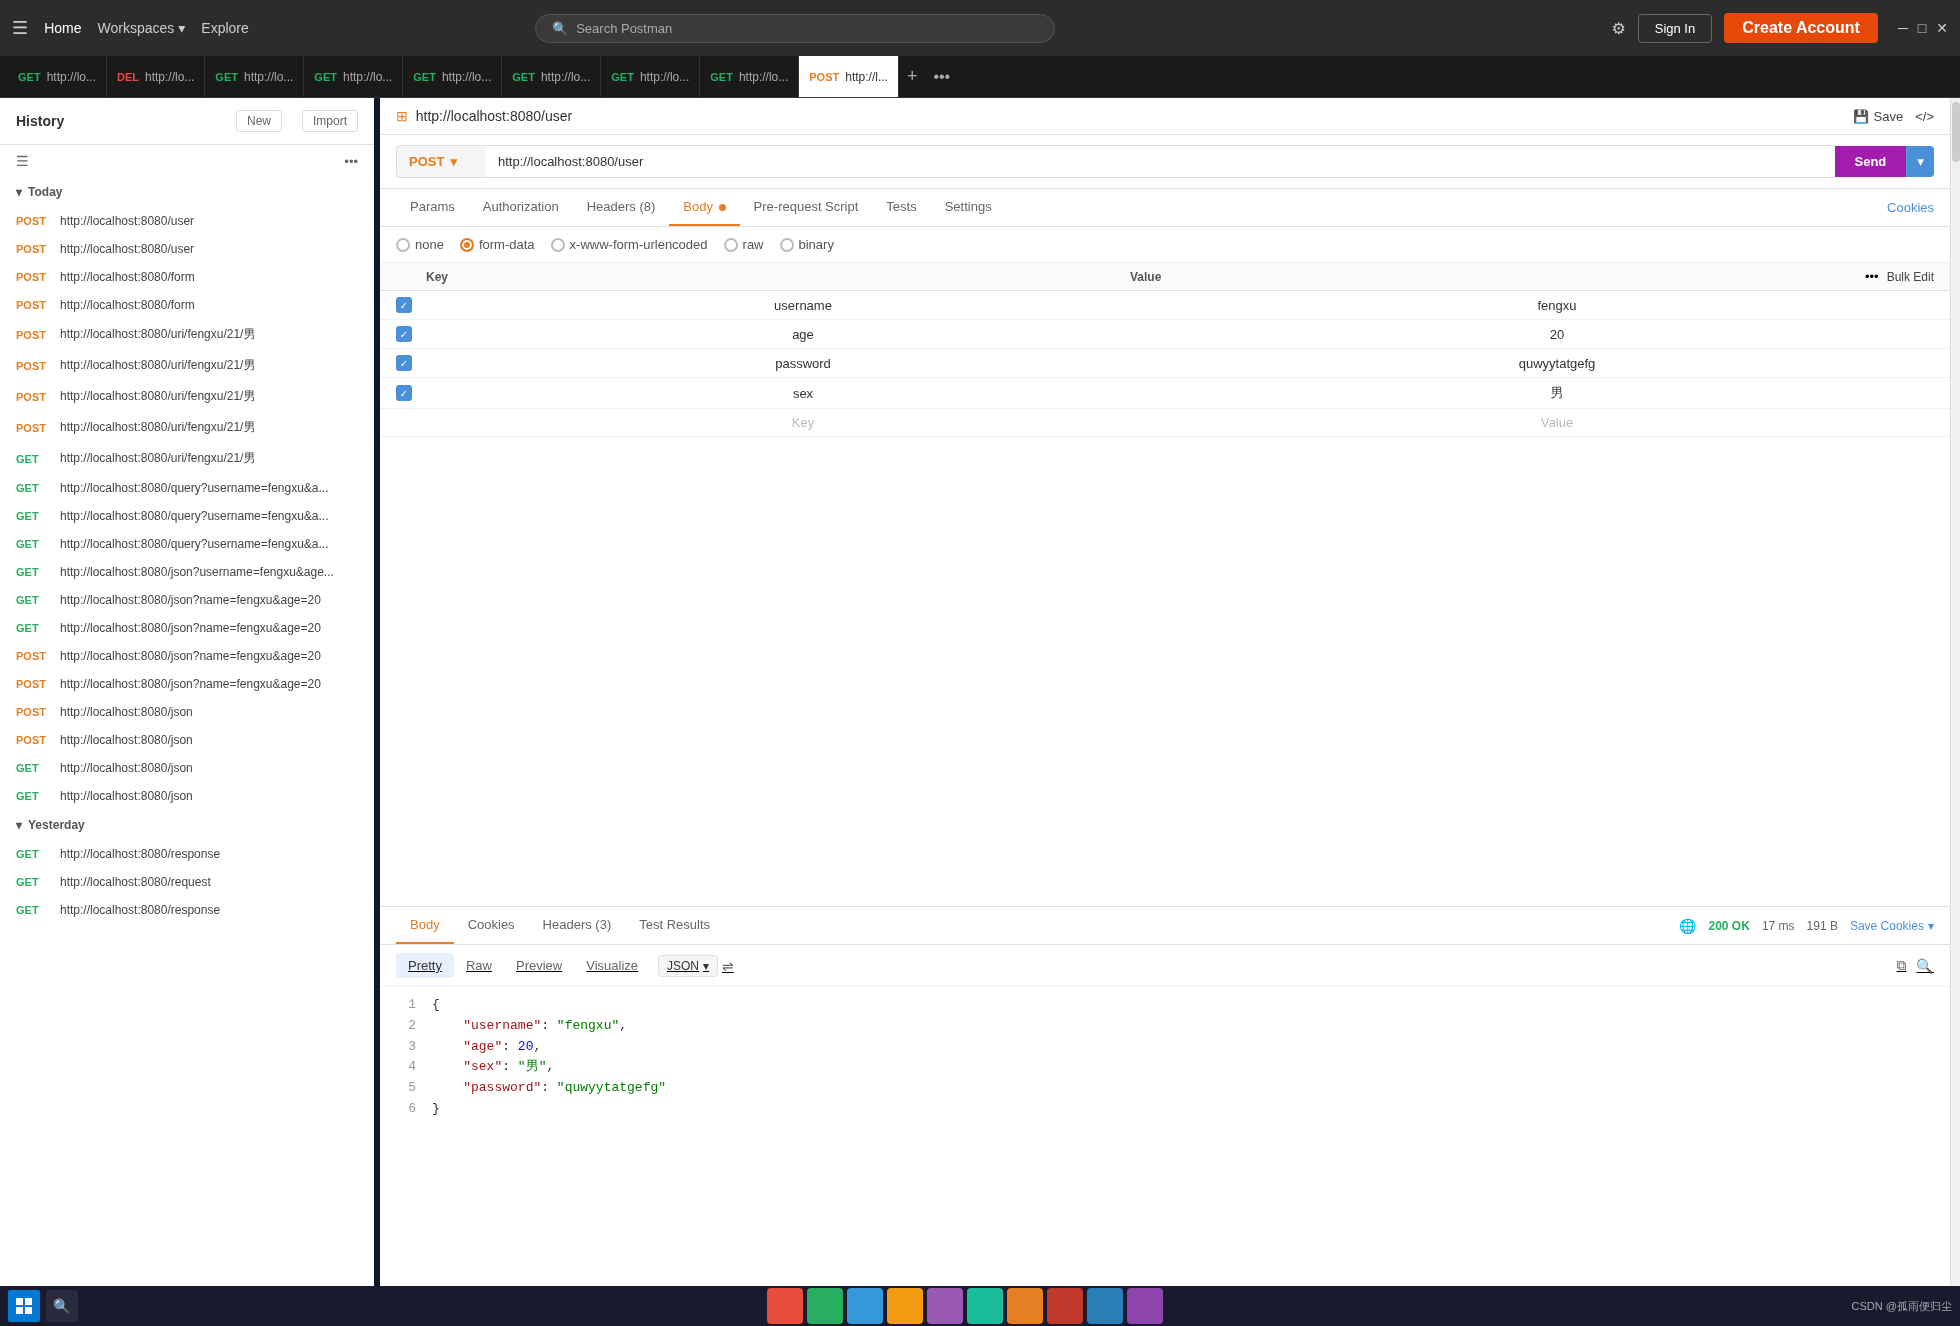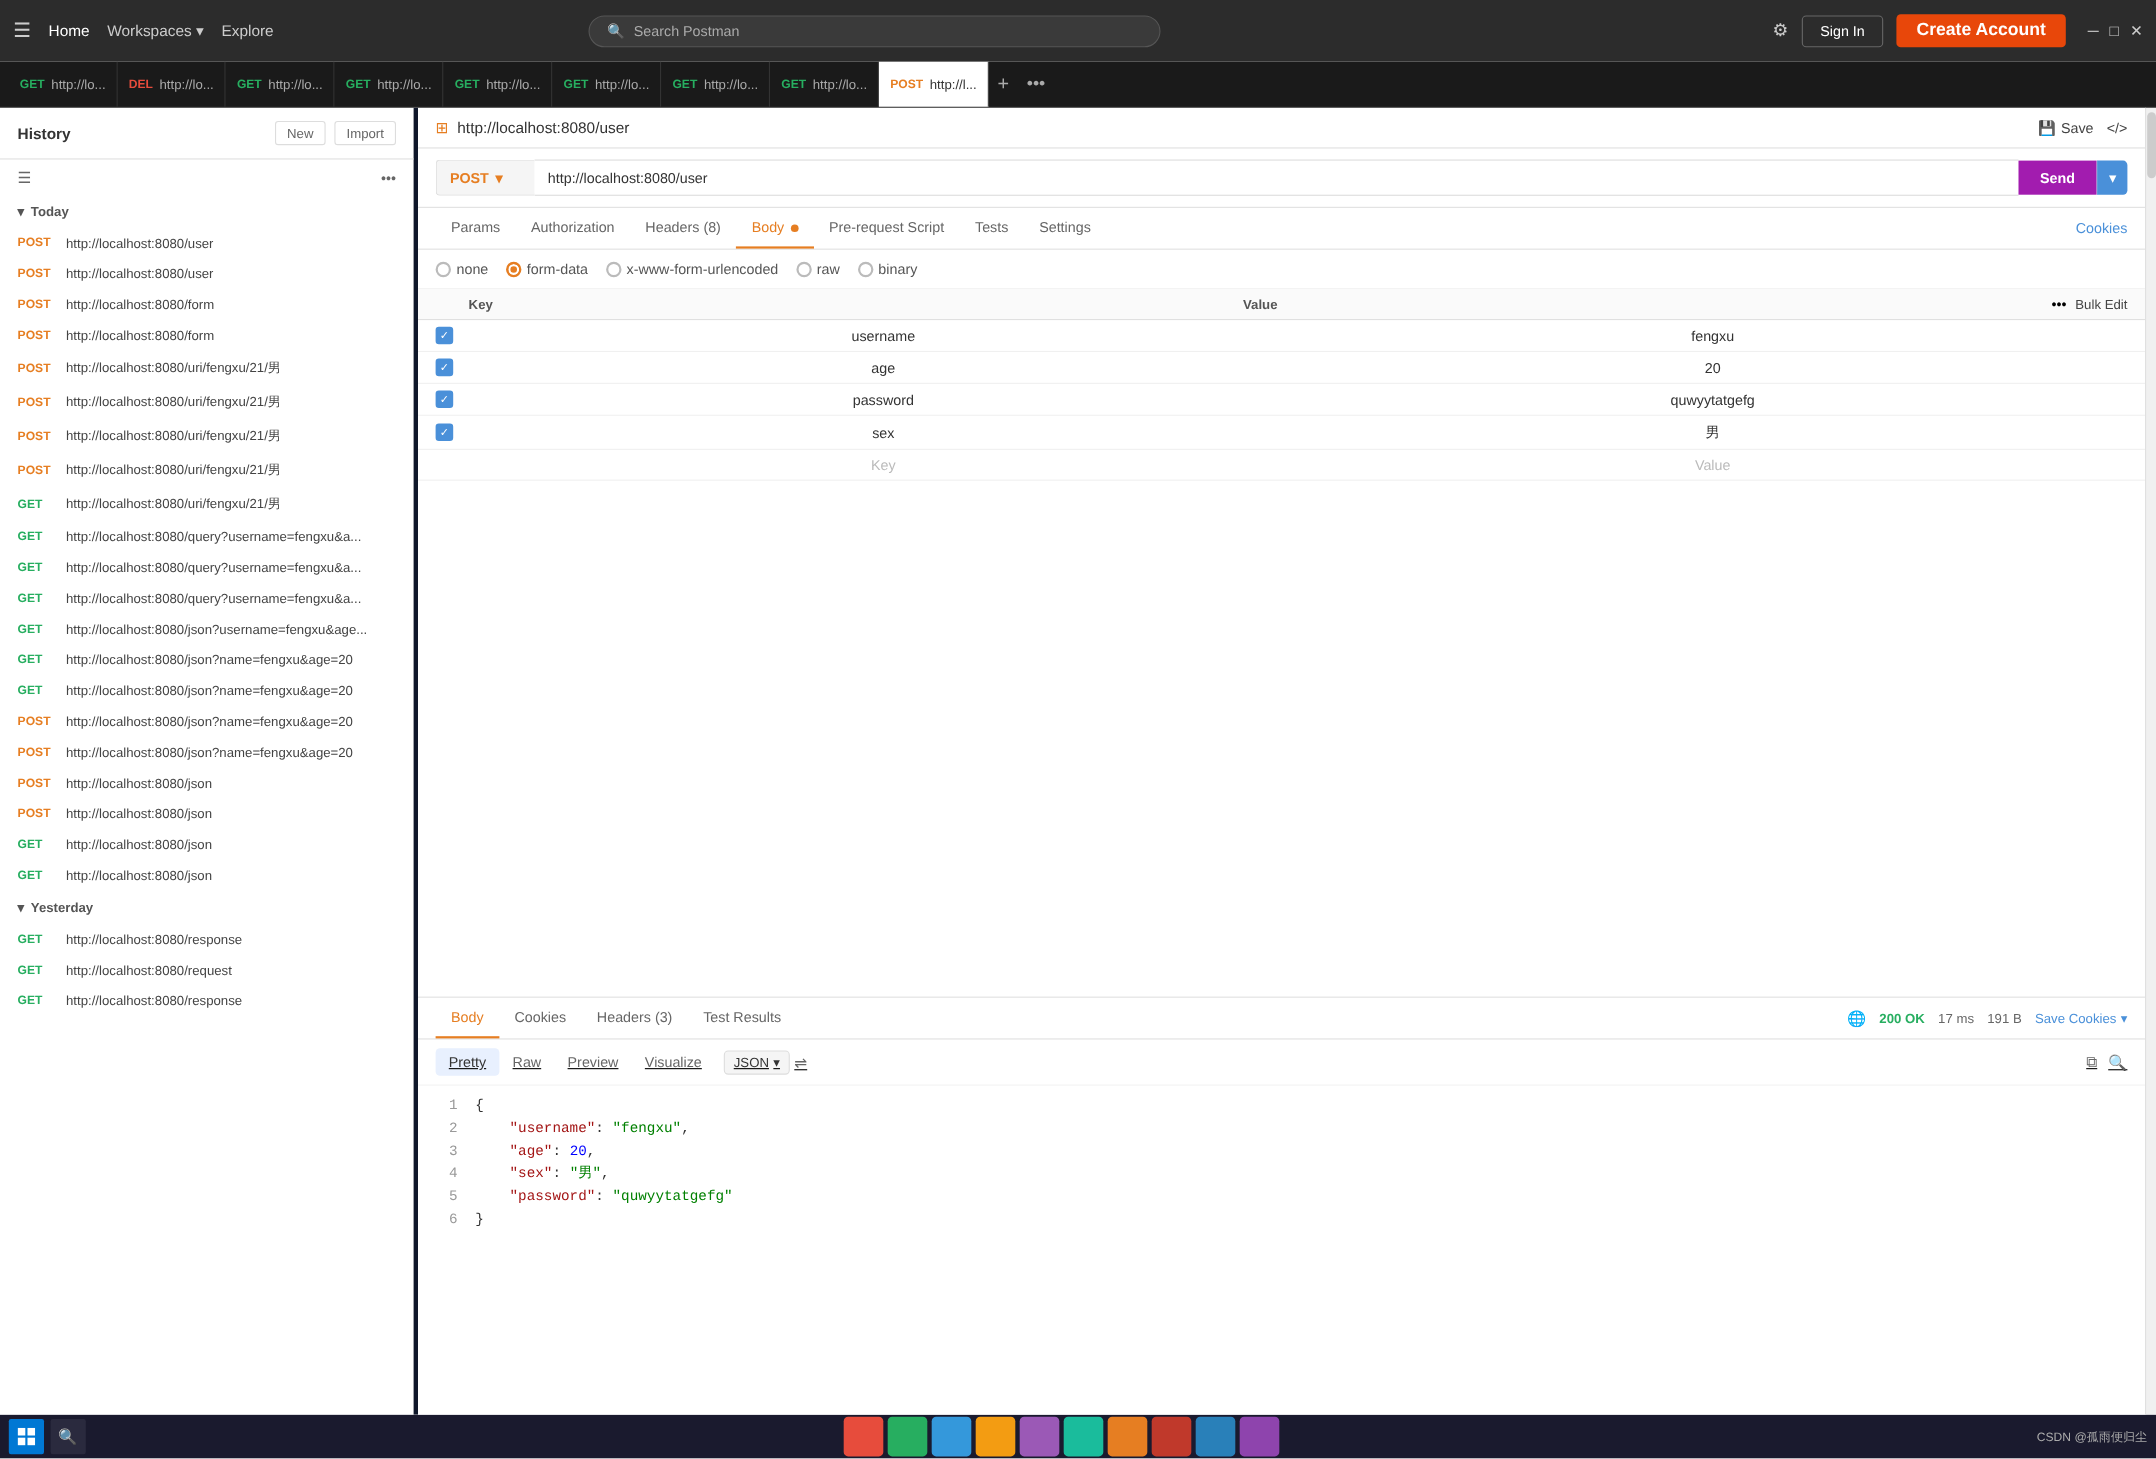--- a/index.html
+++ b/index.html
@@ -45,7 +45,7 @@
 
     
     .sidebar {
-      width: 380px; min-width: 380px; background: #fff; border-right: 4px solid #0f172a; display: flex; flex-direction: column;
+      width: 380px; min-width: 380px; background: #fff; border-right: 6px solid #0f172a; display: flex; flex-direction: column;
     }
     .sidebar-header {
       display: flex; align-items: center; justify-content: space-between; padding: 12px 16px; border-bottom: 1px solid #e0e0e0;

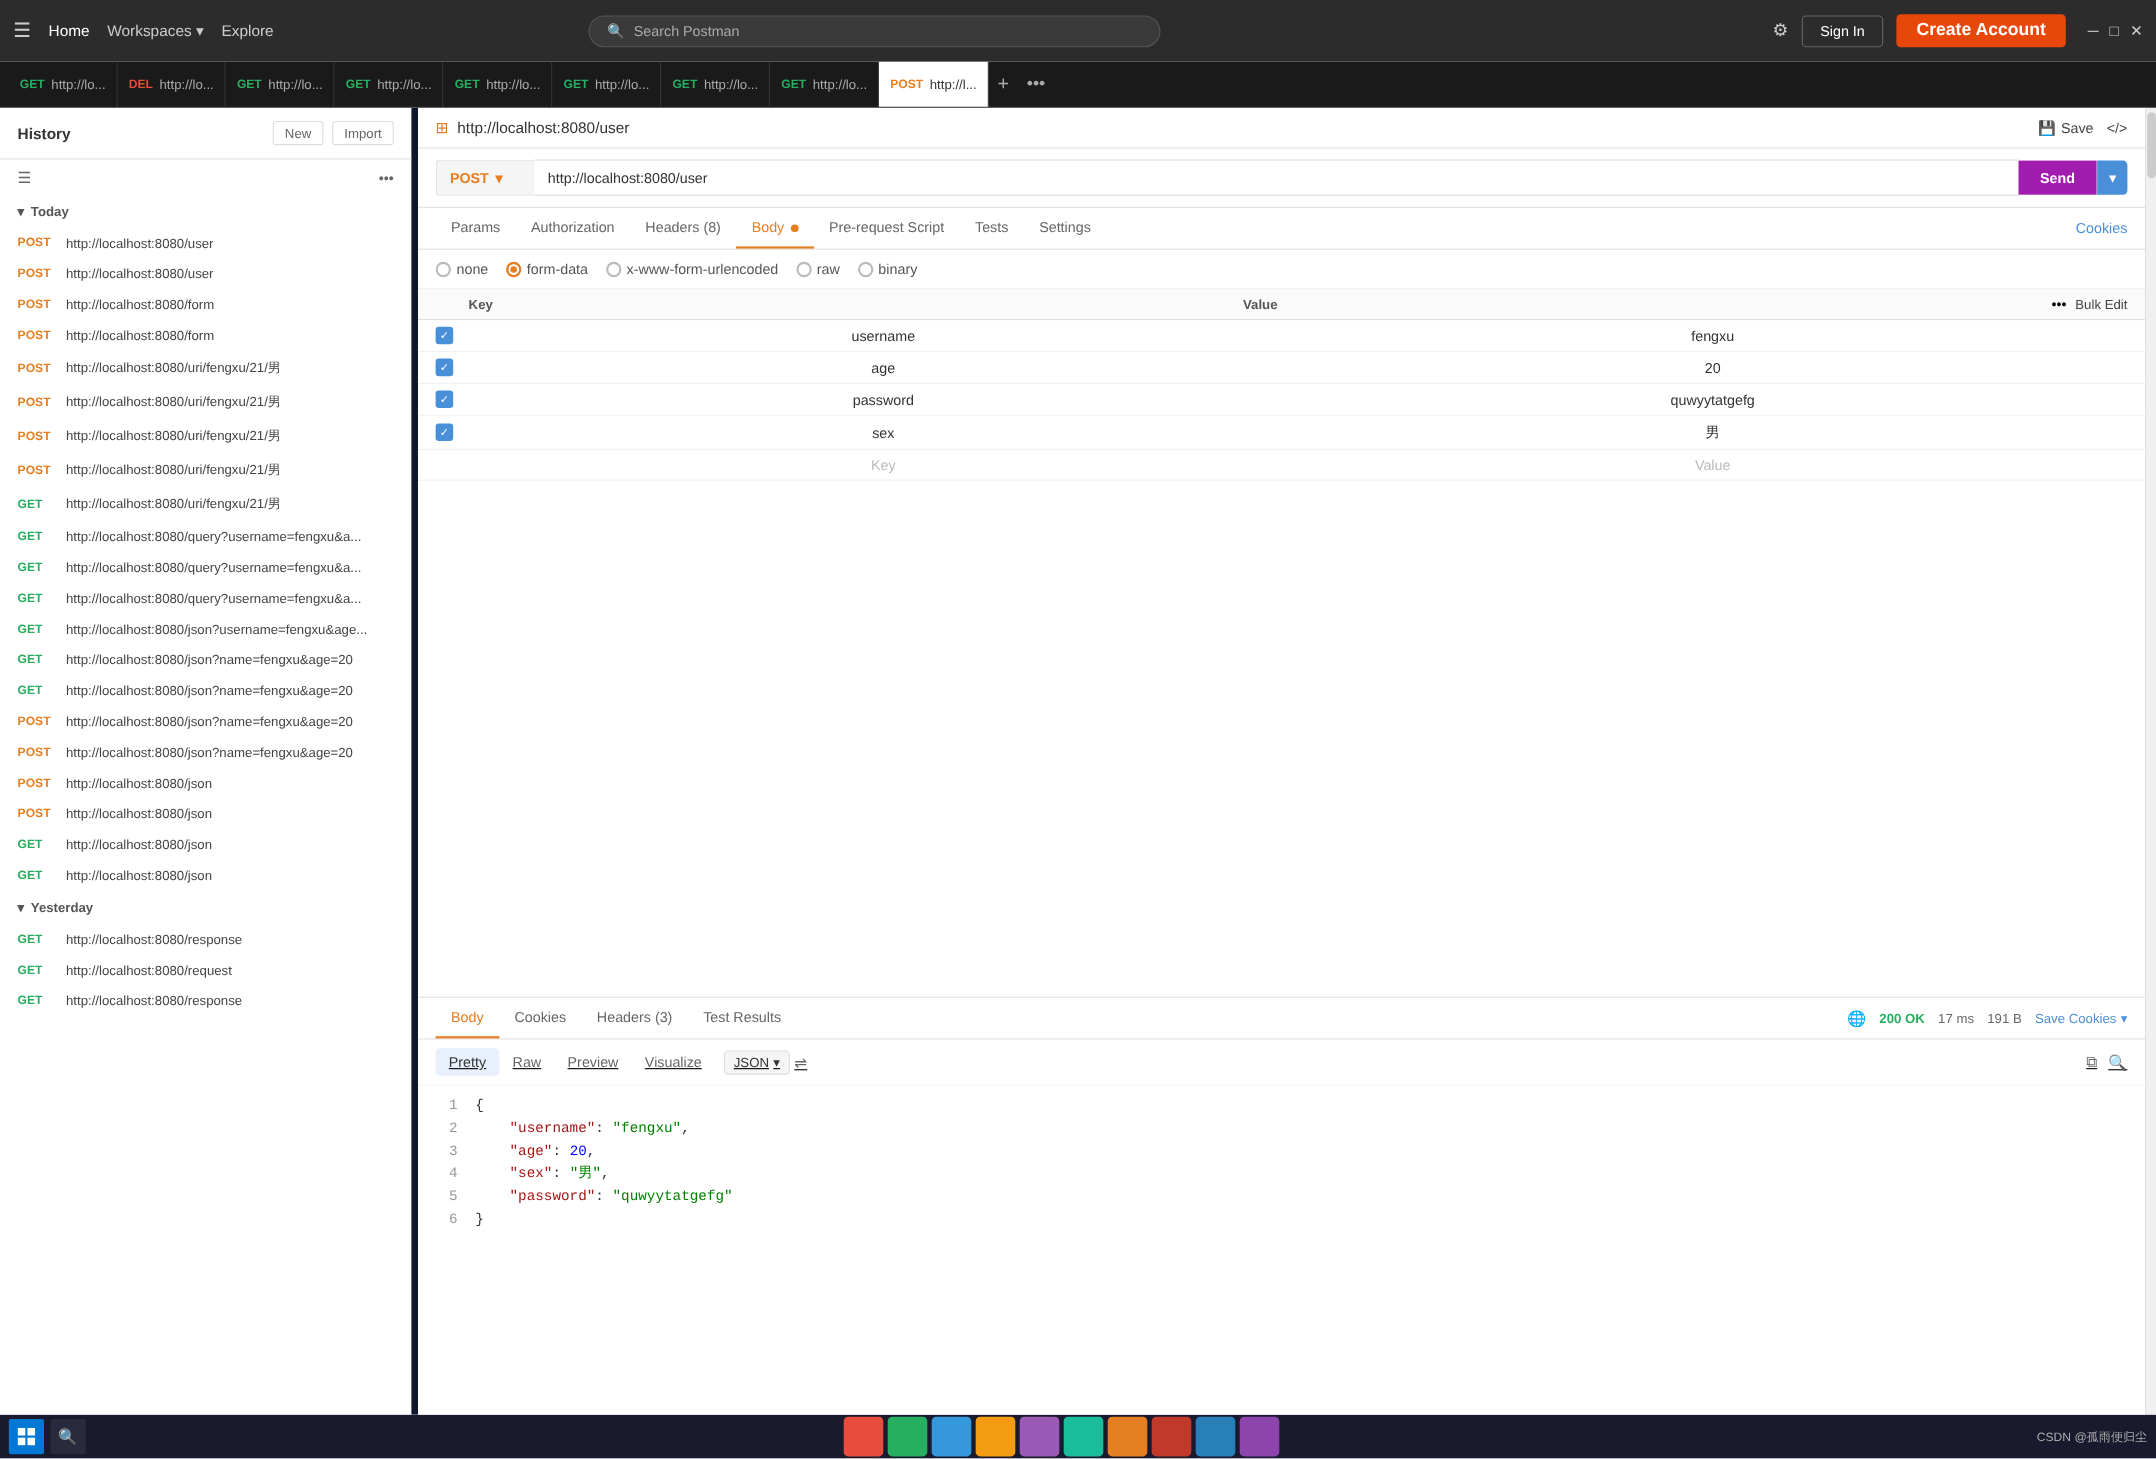--- a/index.html
+++ b/index.html
@@ -51,7 +51,7 @@
       display: flex; align-items: center; justify-content: space-between; padding: 12px 16px; border-bottom: 1px solid #e0e0e0;
     }
     .sidebar-title { font-size: 14px; font-weight: 600; color: #333; }
-    .sidebar-actions { display: flex; gap: 8px; align-items: center; }
+    .sidebar-actions { display: flex; gap: 20px; align-items: center; }
     .sidebar-btn { font-size: 12px; color: #666; background: transparent; border: 1px solid #ddd; border-radius: 3px; padding: 3px 10px; cursor: pointer; }
     .sidebar-filter { display: flex; align-items: center; padding: 8px 16px; }
     .filter-icon { color: #666; font-size: 14px; cursor: pointer; }

